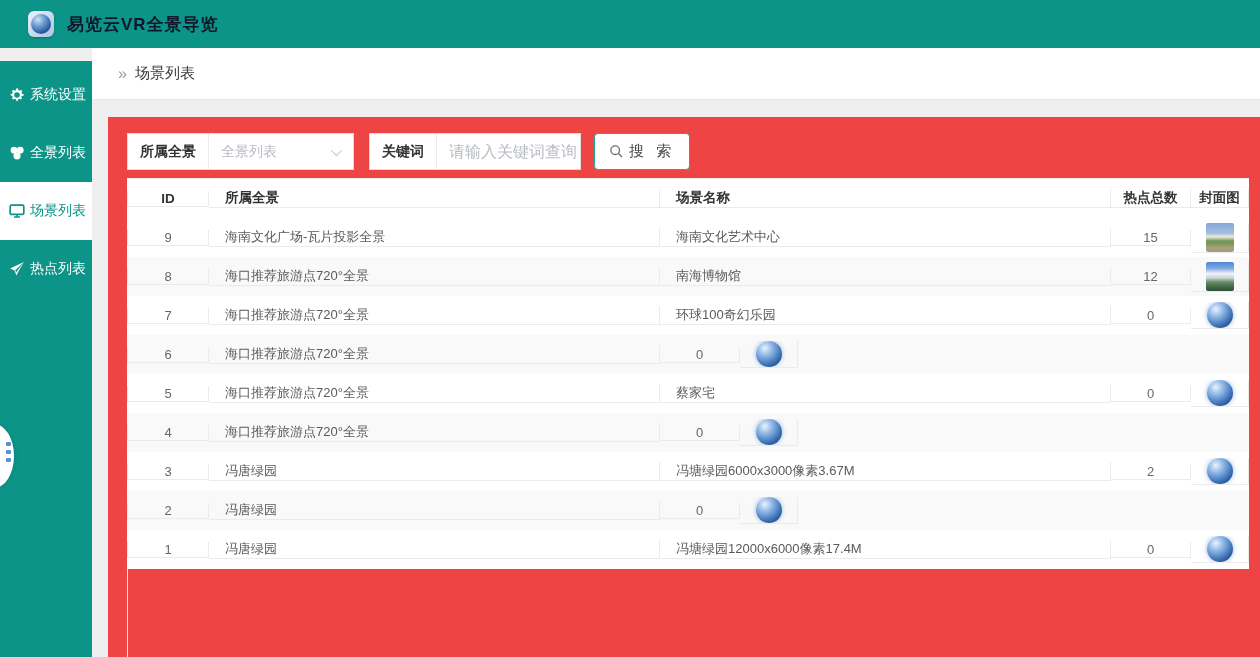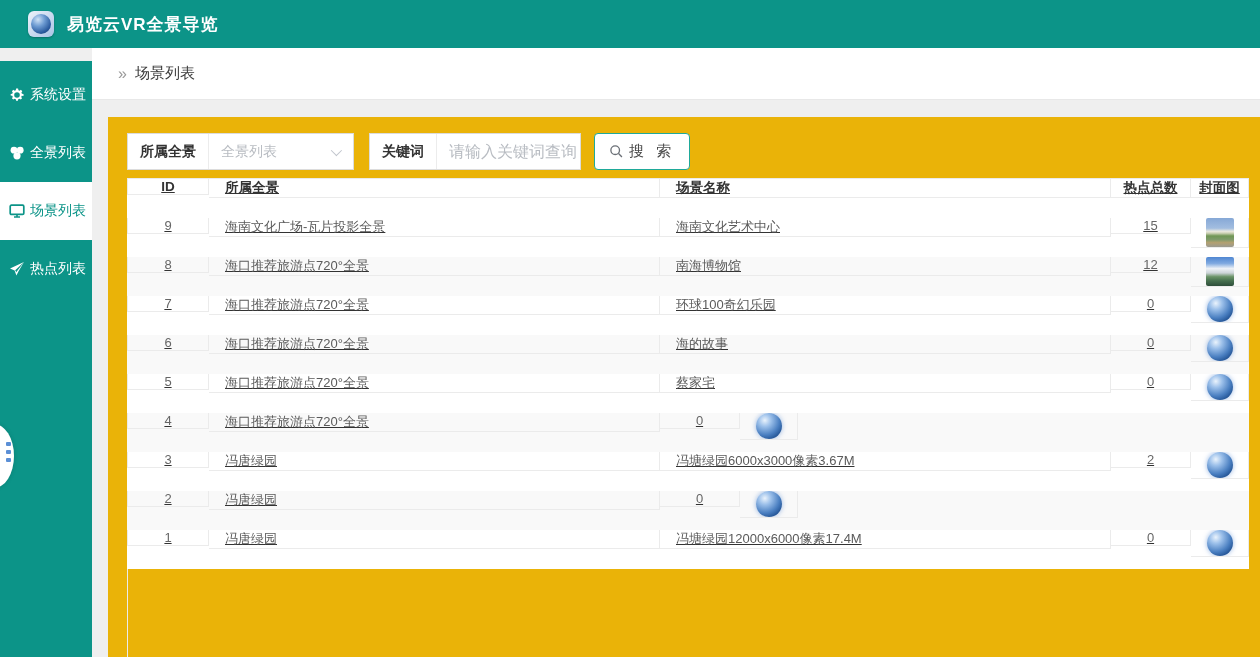--- a/index.html
+++ b/index.html
@@ -23,7 +23,7 @@
     width:20px; height:20px; border-radius:50%;
     background:radial-gradient(circle at 35% 28%, #cfe2f6 0%, #6d9bd2 35%, #2a5a9e 70%, #16355f 100%);
   }
-  .app-title { color:#ffffff; font-size:17px; font-weight:bold; margin-left:13px; letter-spacing:1px; }
+  .app-title { color:#0f172a; font-size:17px; font-weight:bold; margin-left:13px; letter-spacing:1px; }
 
   
   .sidebar {

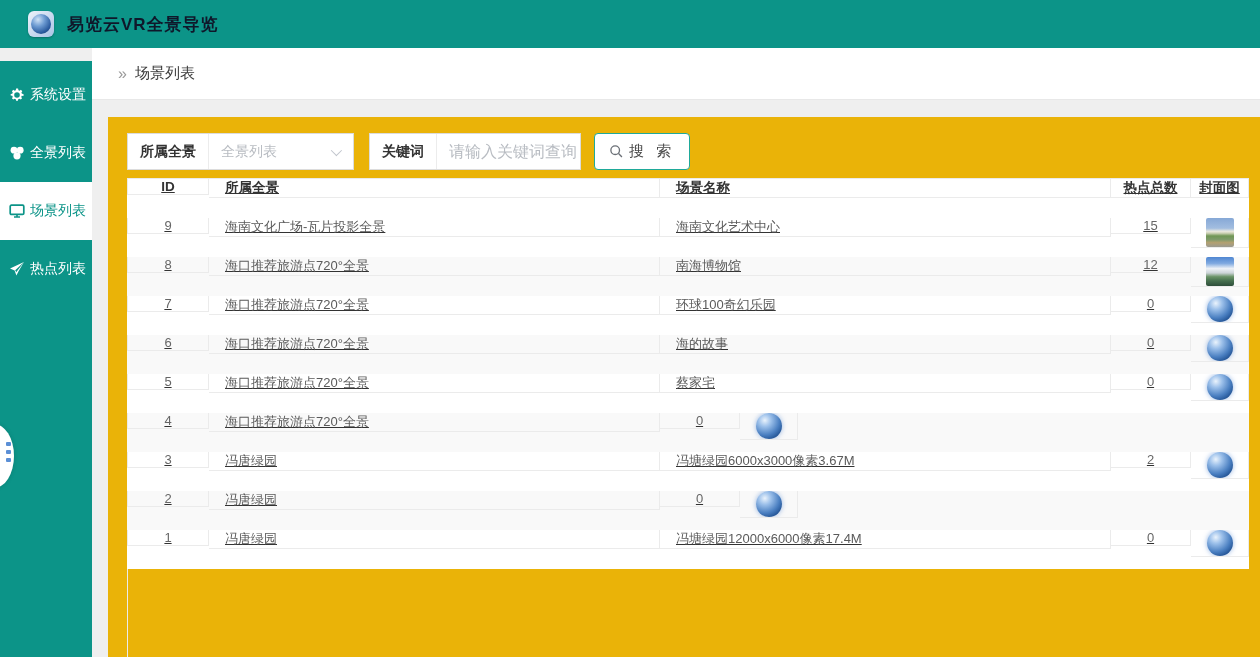--- a/index.html
+++ b/index.html
@@ -61,7 +61,7 @@
 
   .panel {
     position:absolute; top:69px; left:16px; right:0; bottom:0;
-    background:#eab308; padding:16px 11px 0 19px;
+    background:#ef4444; padding:16px 11px 0 19px;
   }
 
   

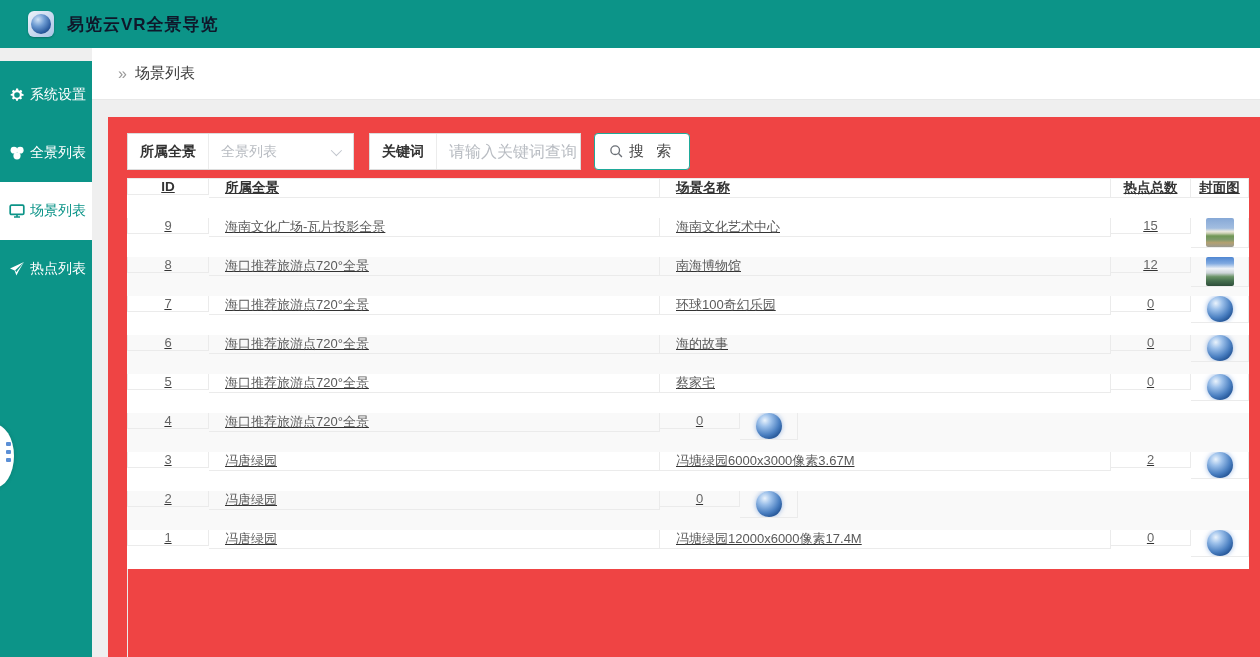--- a/index.html
+++ b/index.html
@@ -101,7 +101,7 @@
 
   
   .table { width:1122px; margin-top:8px; font-size:13px; }
-  .tr { display:flex; align-items:flex-start; height:39px; background:#fff;text-decoration:underline; }
+  .tr { display:flex; align-items:center; height:39px; background:#fff; }
   .thead { height:40px; border-top:1px solid #ebebeb; }
   .thead .td { font-weight:bold; color:#333; font-size:13.5px; }
   .tbody .tr:nth-child(even) { background:#f9f9f9; }

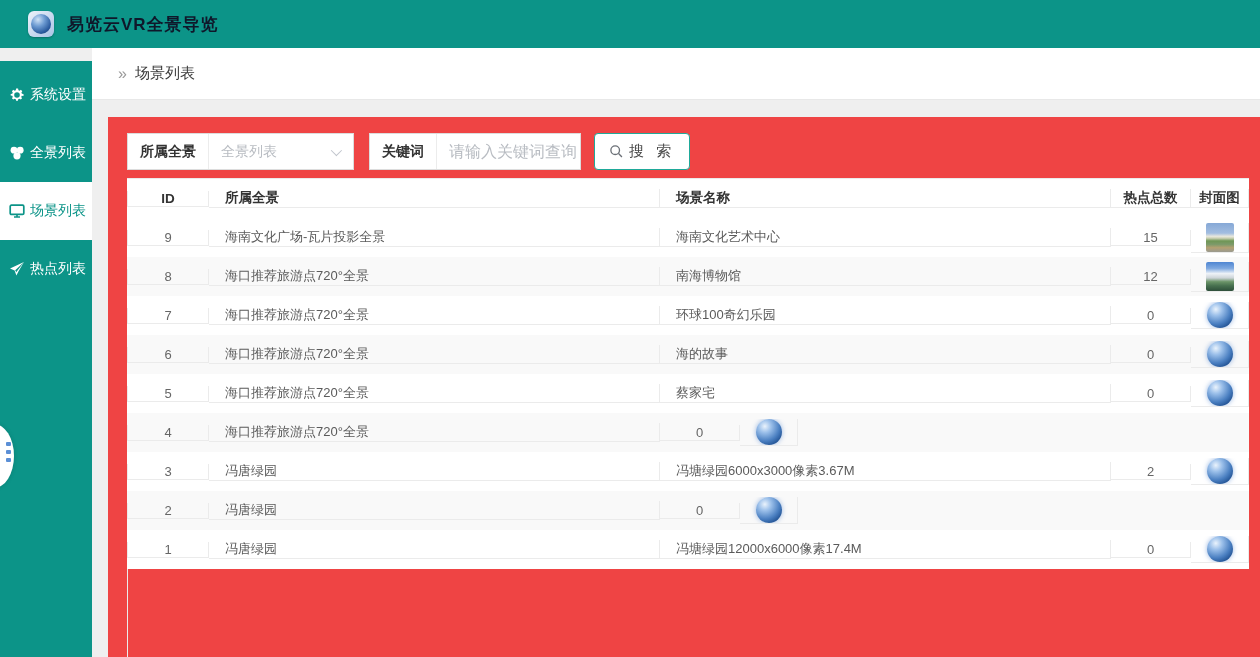--- a/index.html
+++ b/index.html
@@ -256,7 +256,6 @@
   <div class="tr">
     <div class="td c-id">6</div>
     <div class="td c-pan">海口推荐旅游点720°全景</div>
-    <div class="td c-scene">海的故事</div>
     <div class="td c-hot">0</div>
     <div class="td c-cover">
               <div class="globe"></div>

